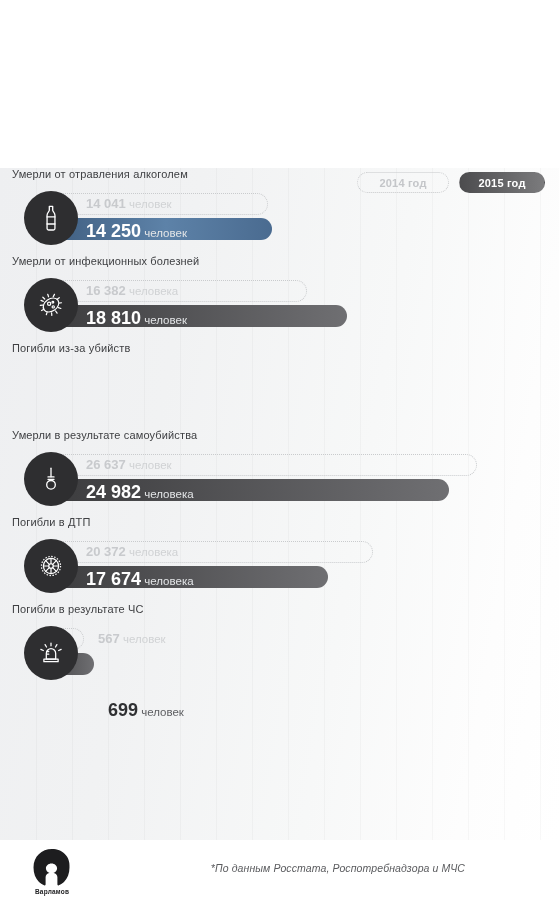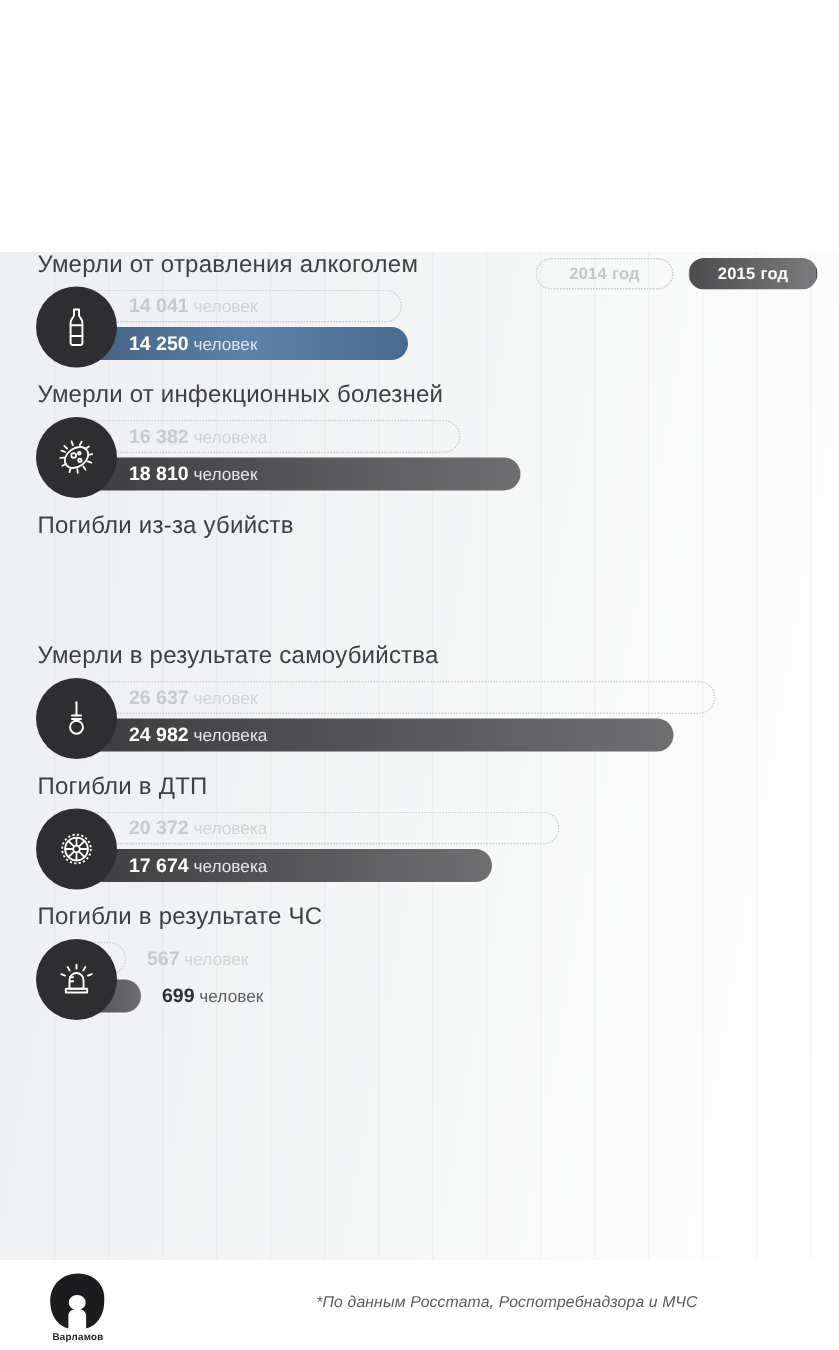--- a/index.html
+++ b/index.html
@@ -37,7 +37,7 @@
   .rows{position:absolute;left:0;top:168px;width:559px;z-index:3;}
   .row{position:relative;height:87px;}
   .row .title{
-    position:absolute;left:25px;top:0;font-size:16px;color:#3f4043;letter-spacing:.15px;white-space:nowrap;
+    position:absolute;left:12px;top:0;font-size:11px;color:#3f4043;letter-spacing:.15px;white-space:nowrap;
   }
   .row .bars{position:absolute;left:24px;top:20px;width:520px;height:60px;}
 

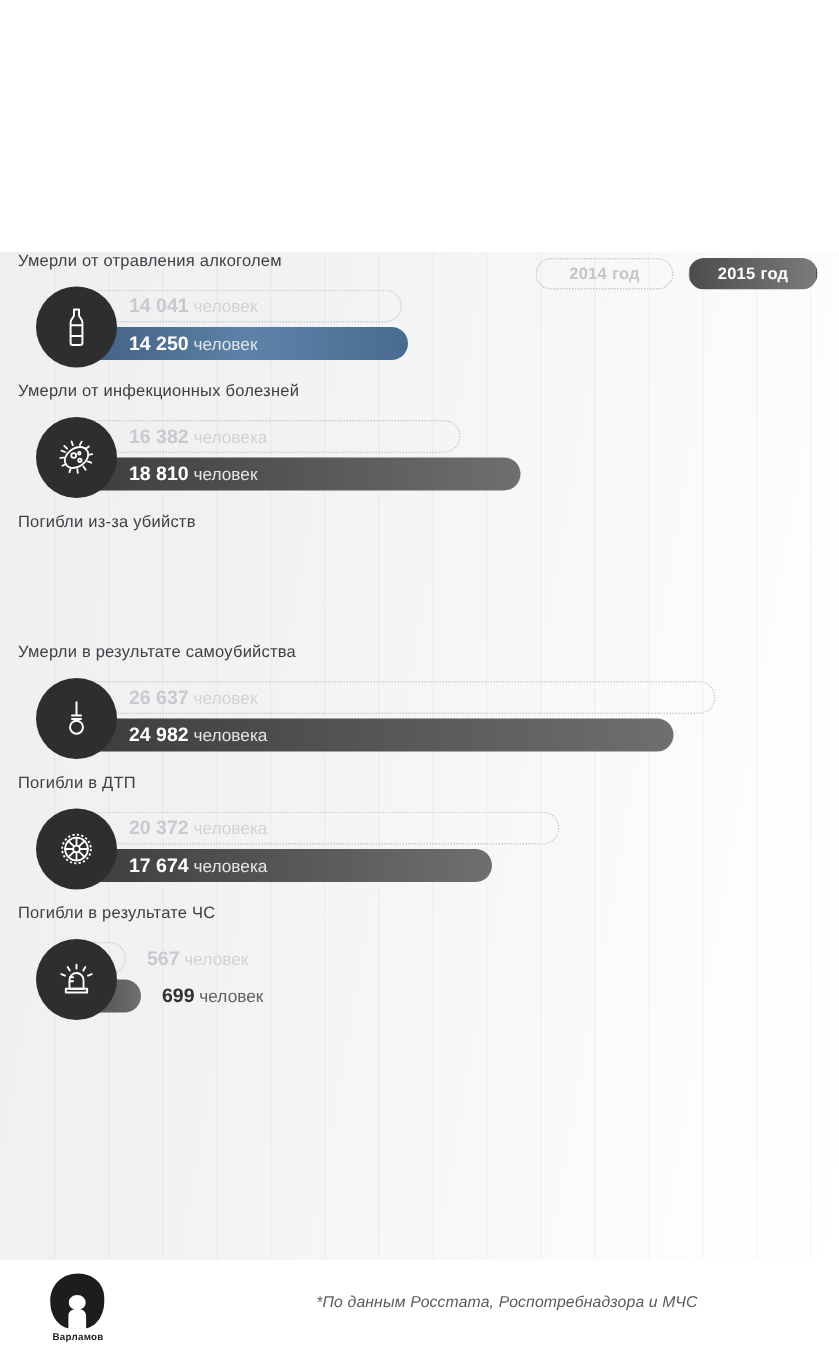--- a/index.html
+++ b/index.html
@@ -60,7 +60,7 @@
   .lbl-2014 b{font-size:13px;font-weight:700;color:#c8cacd;text-align:right;}
   .lbl-2014 span{color:#d0d2d4;}
   .lbl-2015{top:33px;color:#e9eaec;}
-  .lbl-2015 b{font-size:13px;font-weight:700;color:#ffffff;}
+  .lbl-2015 b{font-size:18px;font-weight:700;color:#ffffff;}
   .lbl-2015 span{color:#e3e5e7;font-weight:400;}
   
   .lbl-2015.outside{color:#4a4b4e;}

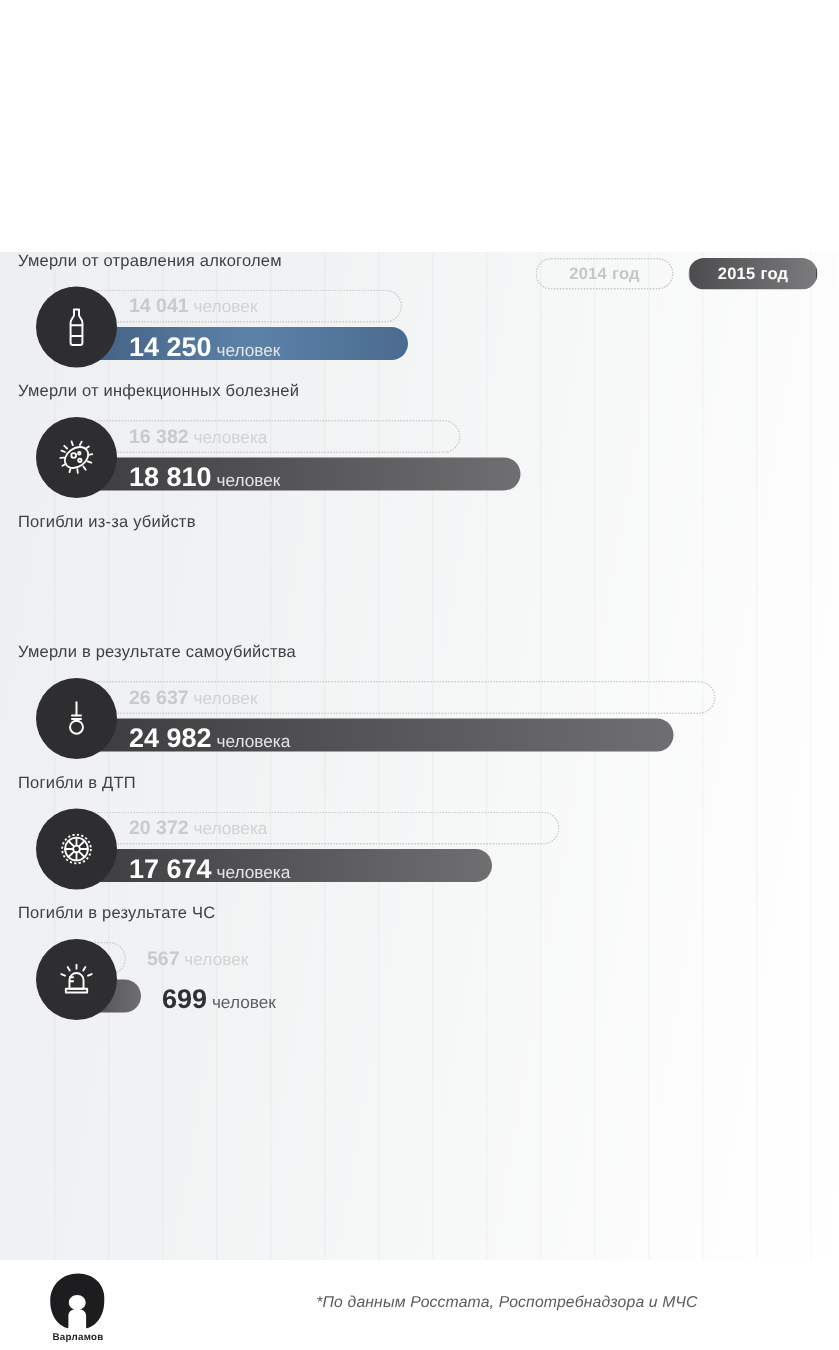--- a/index.html
+++ b/index.html
@@ -63,7 +63,7 @@
   .lbl-2015 b{font-size:18px;font-weight:700;color:#ffffff;}
   .lbl-2015 span{color:#e3e5e7;font-weight:400;}
   
-  .lbl-2015.outside{color:#4a4b4e;}
+  .lbl-2015.outside{color:#4a4b4e;margin-top:44px;}
   .lbl-2015.outside b{color:#2f3032;}
   .lbl-2015.outside span{color:#5d5e61;}
   .lbl-2014.outside{color:#c8cacd;}

